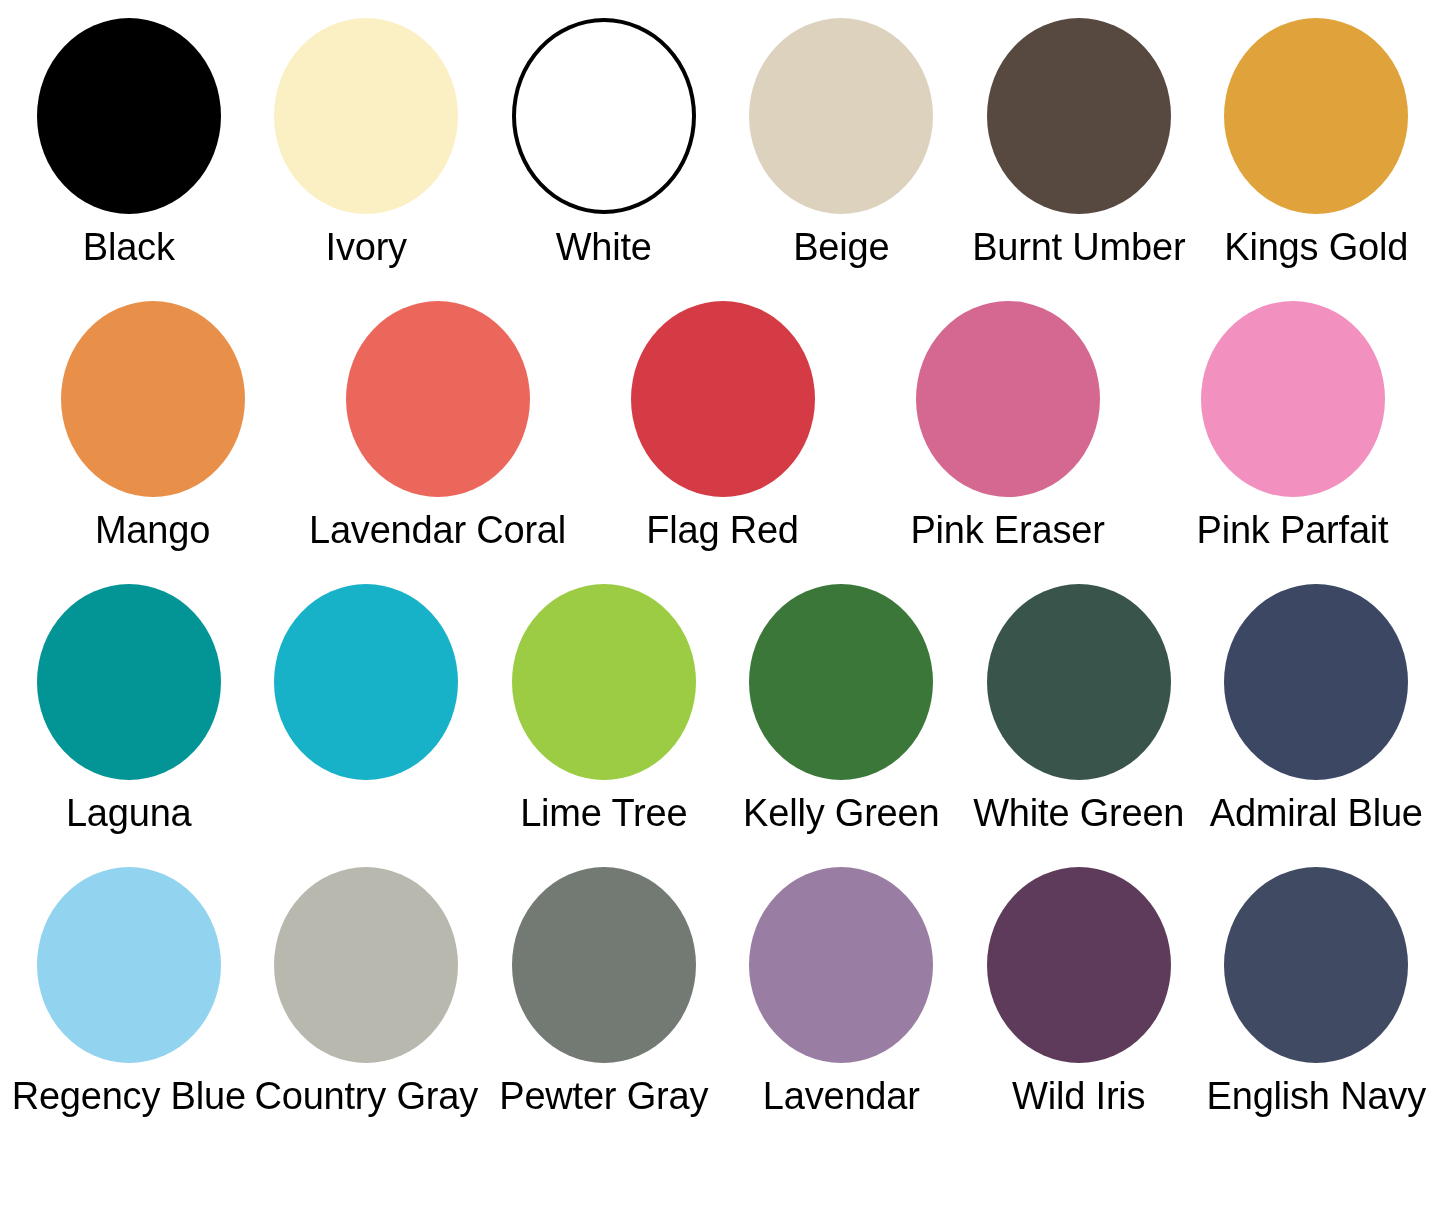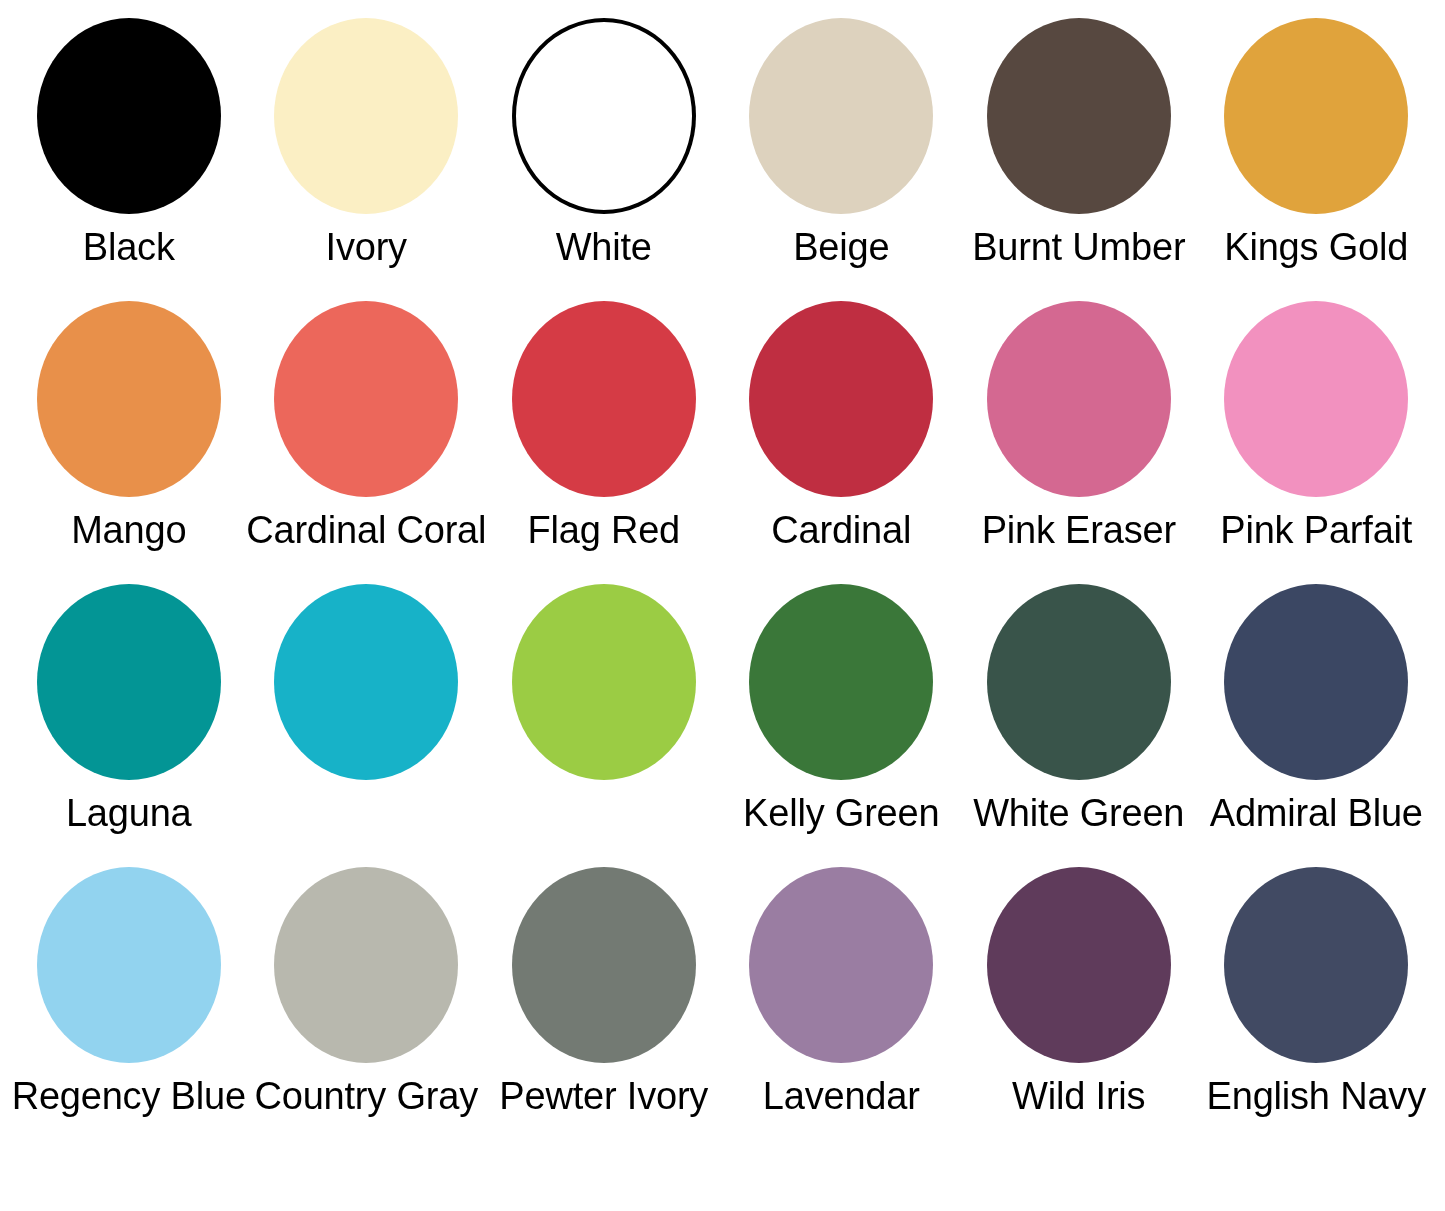--- a/index.html
+++ b/index.html
@@ -99,7 +99,7 @@
     </div>
     <div class="swatch-cell">
       <div class="swatch-circle" style="background-color: rgb(236, 103, 91);"></div>
-      <div class="swatch-label">Cardinal Coral</div>
+      <div class="swatch-label">Lavendar Coral</div>
     </div>
     <div class="swatch-cell">
       <div class="swatch-circle" style="background-color: rgb(213, 59, 69);"></div>

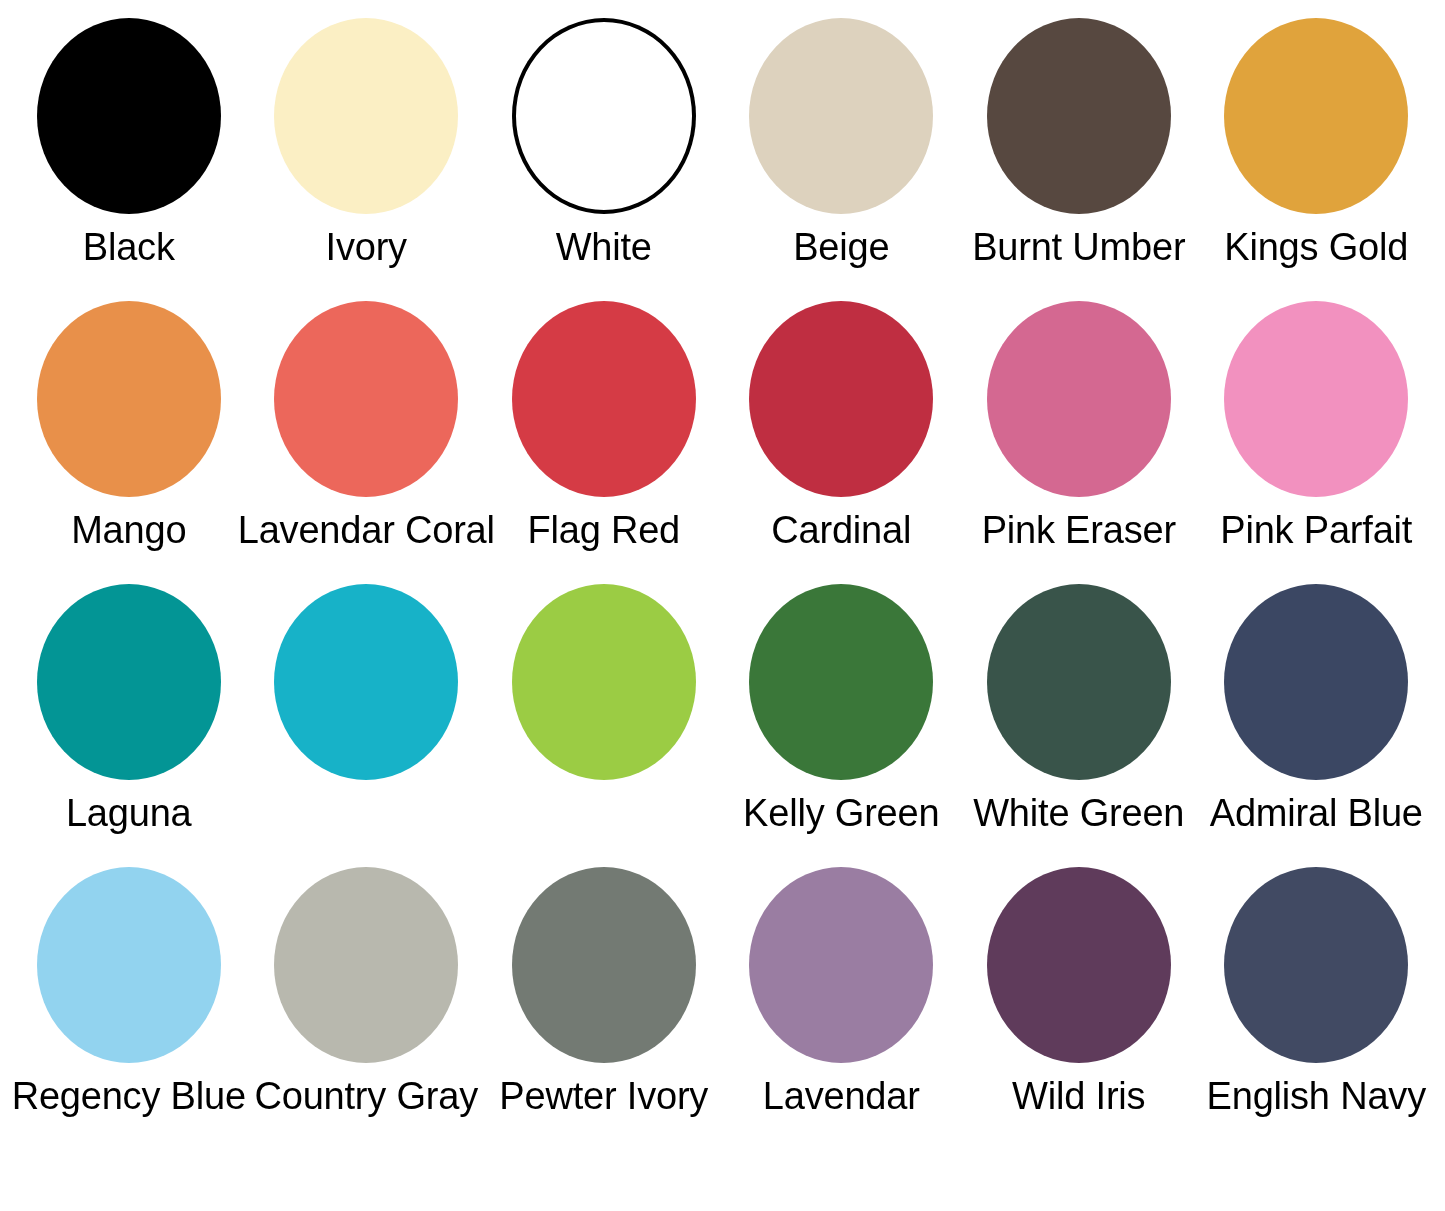--- a/index.html
+++ b/index.html
@@ -106,10 +106,6 @@
       <div class="swatch-label">Flag Red</div>
     </div>
     <div class="swatch-cell">
-      <div class="swatch-circle" style="background-color: rgb(191, 46, 65);"></div>
-      <div class="swatch-label">Cardinal</div>
-    </div>
-    <div class="swatch-cell">
       <div class="swatch-circle" style="background-color: rgb(212, 104, 145);"></div>
       <div class="swatch-label">Pink Eraser</div>
     </div>

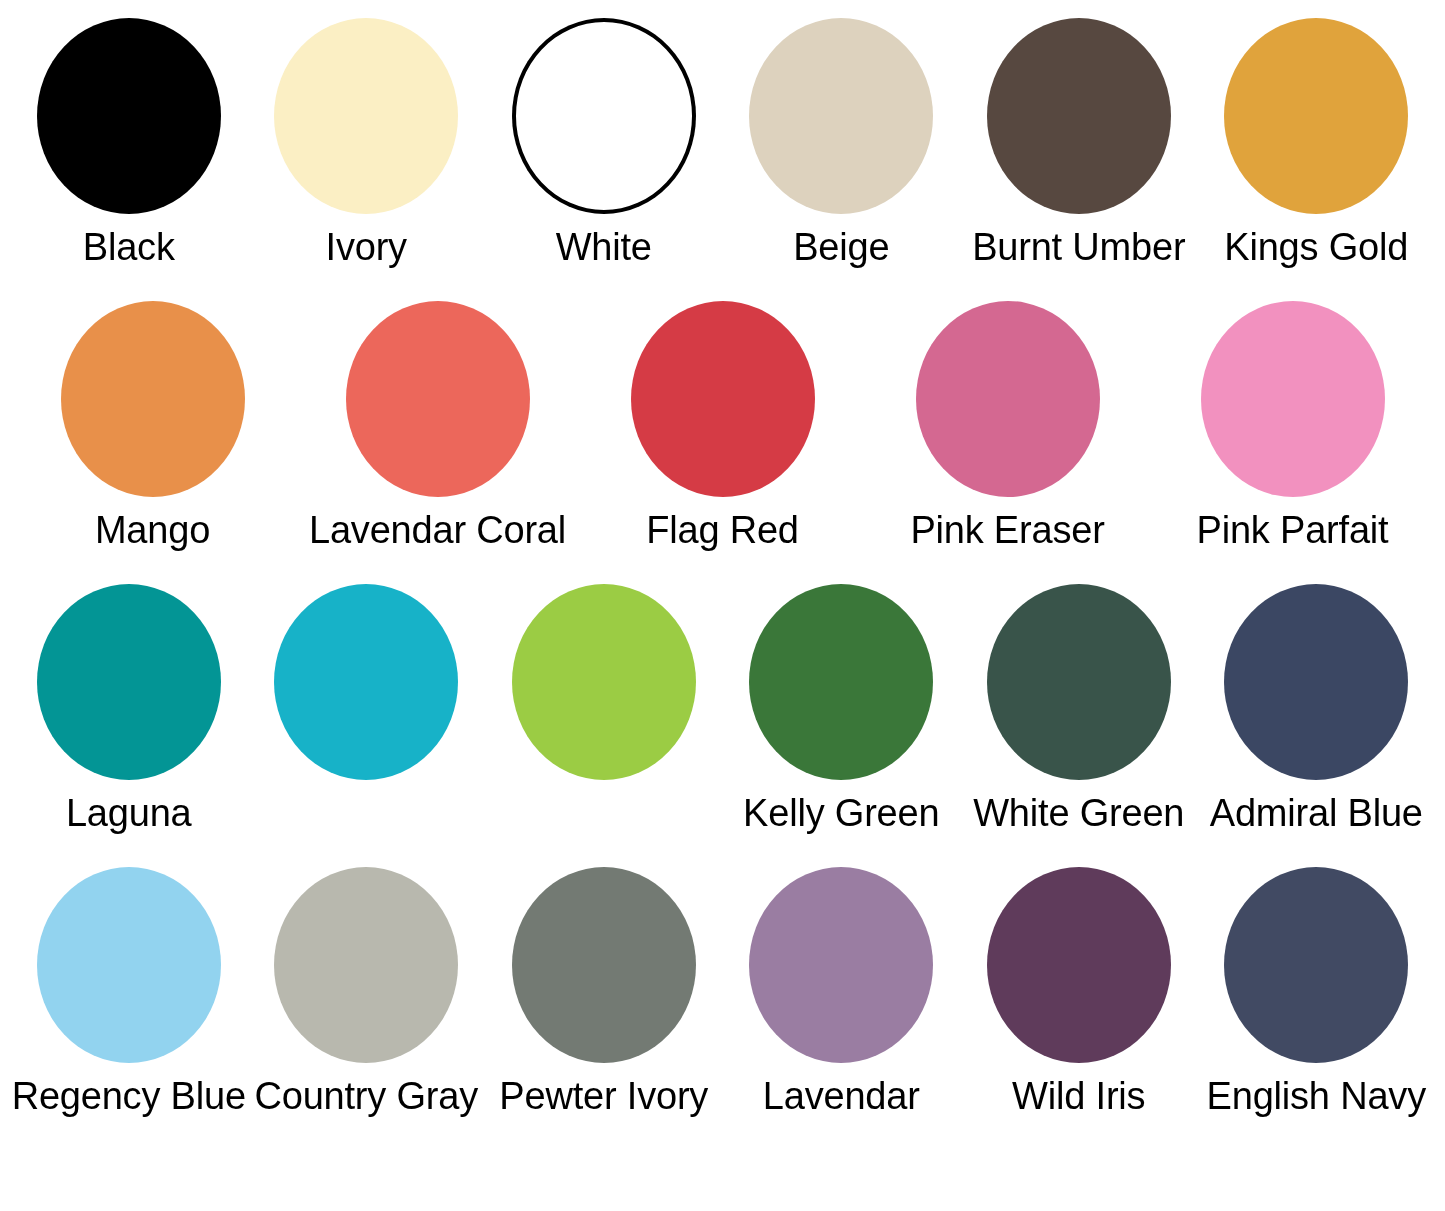--- a/index.html
+++ b/index.html
@@ -125,6 +125,7 @@
     </div>
     <div class="swatch-cell">
       <div class="swatch-circle" style="background-color: rgb(155, 204, 68);"></div>
+      <div class="swatch-label">Lime Tree</div>
     </div>
     <div class="swatch-cell">
       <div class="swatch-circle" style="background-color: rgb(58, 119, 57);"></div>

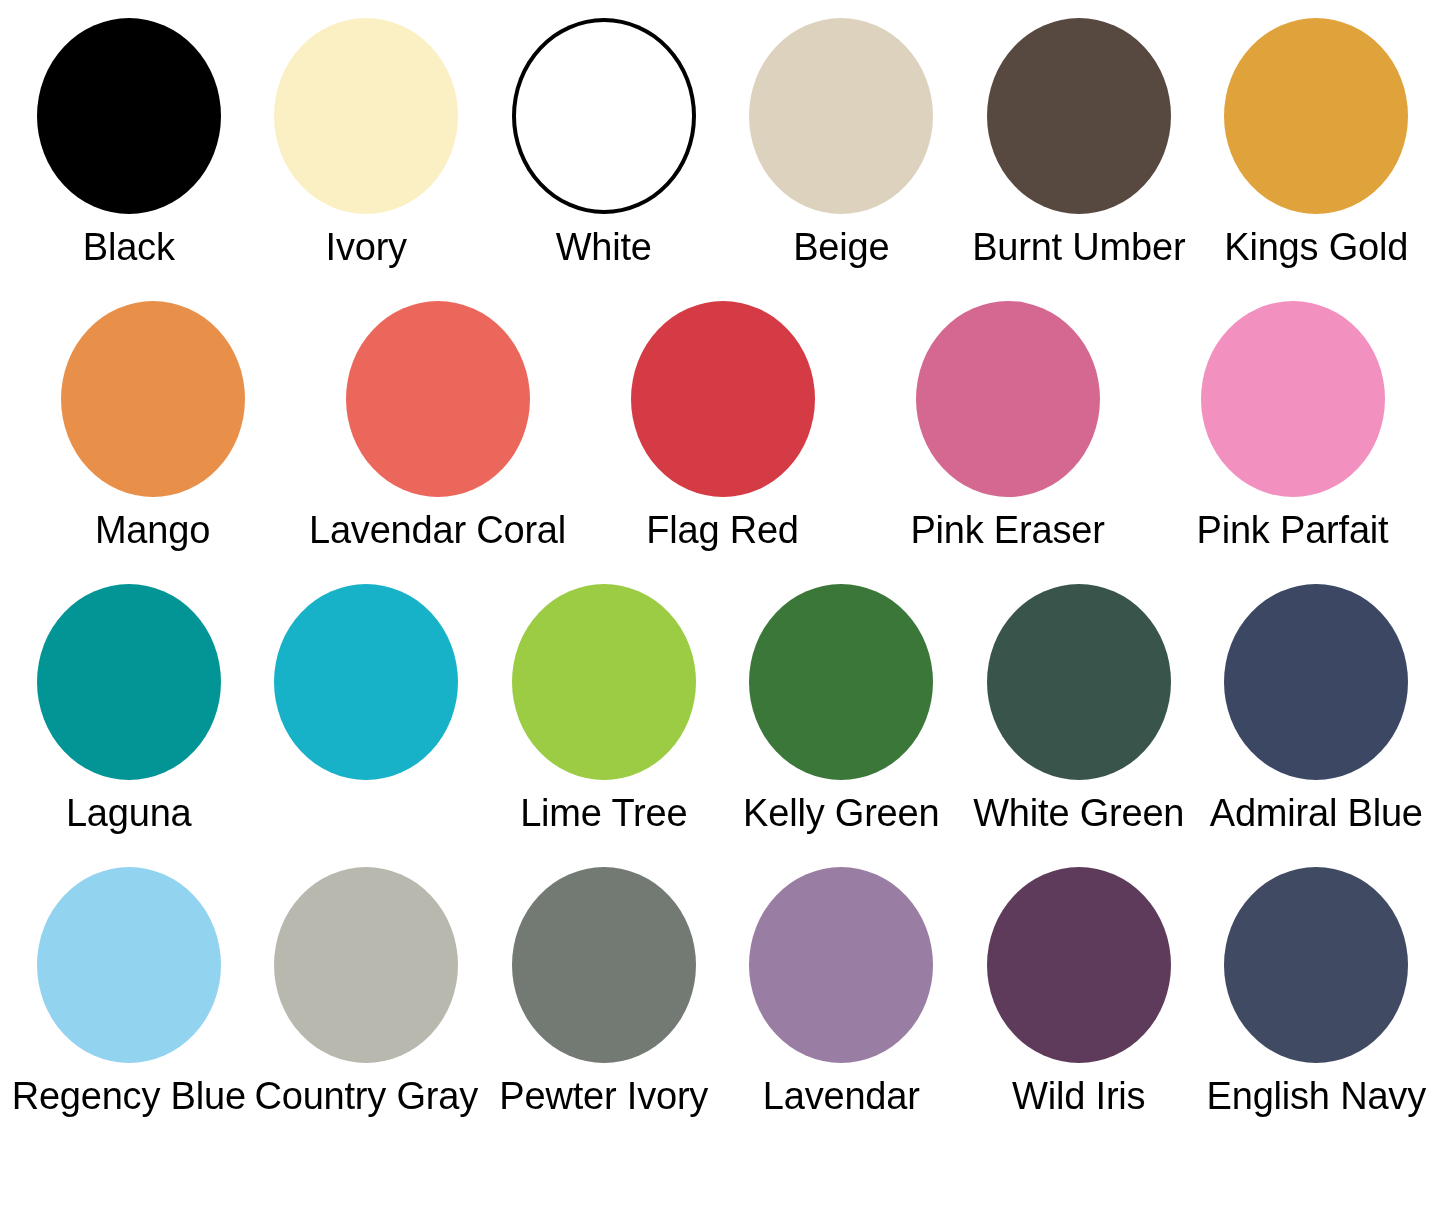--- a/index.html
+++ b/index.html
@@ -152,7 +152,7 @@
     </div>
     <div class="swatch-cell">
       <div class="swatch-circle" style="background-color: rgb(115, 122, 115);"></div>
-      <div class="swatch-label">Pewter Ivory</div>
+      <div class="swatch-label">Pewter Gray</div>
     </div>
     <div class="swatch-cell">
       <div class="swatch-circle" style="background-color: rgb(154, 125, 162);"></div>

